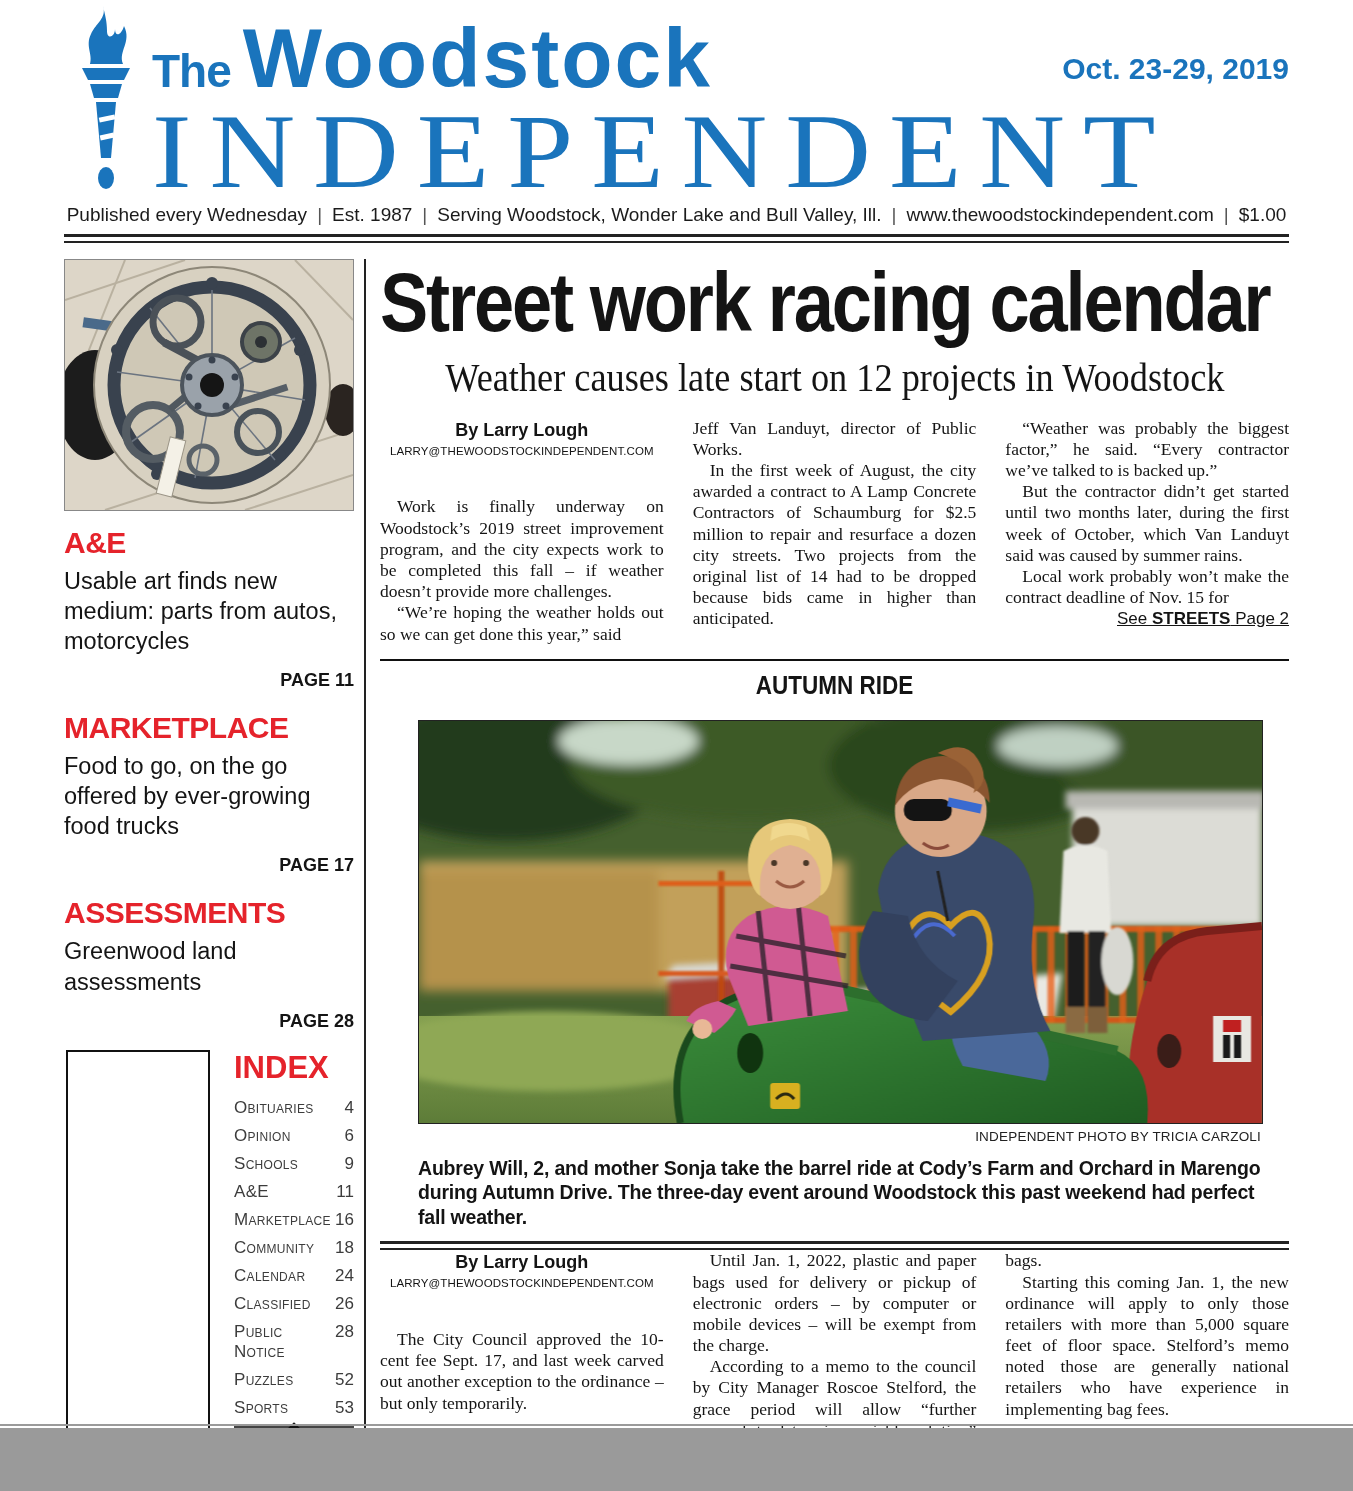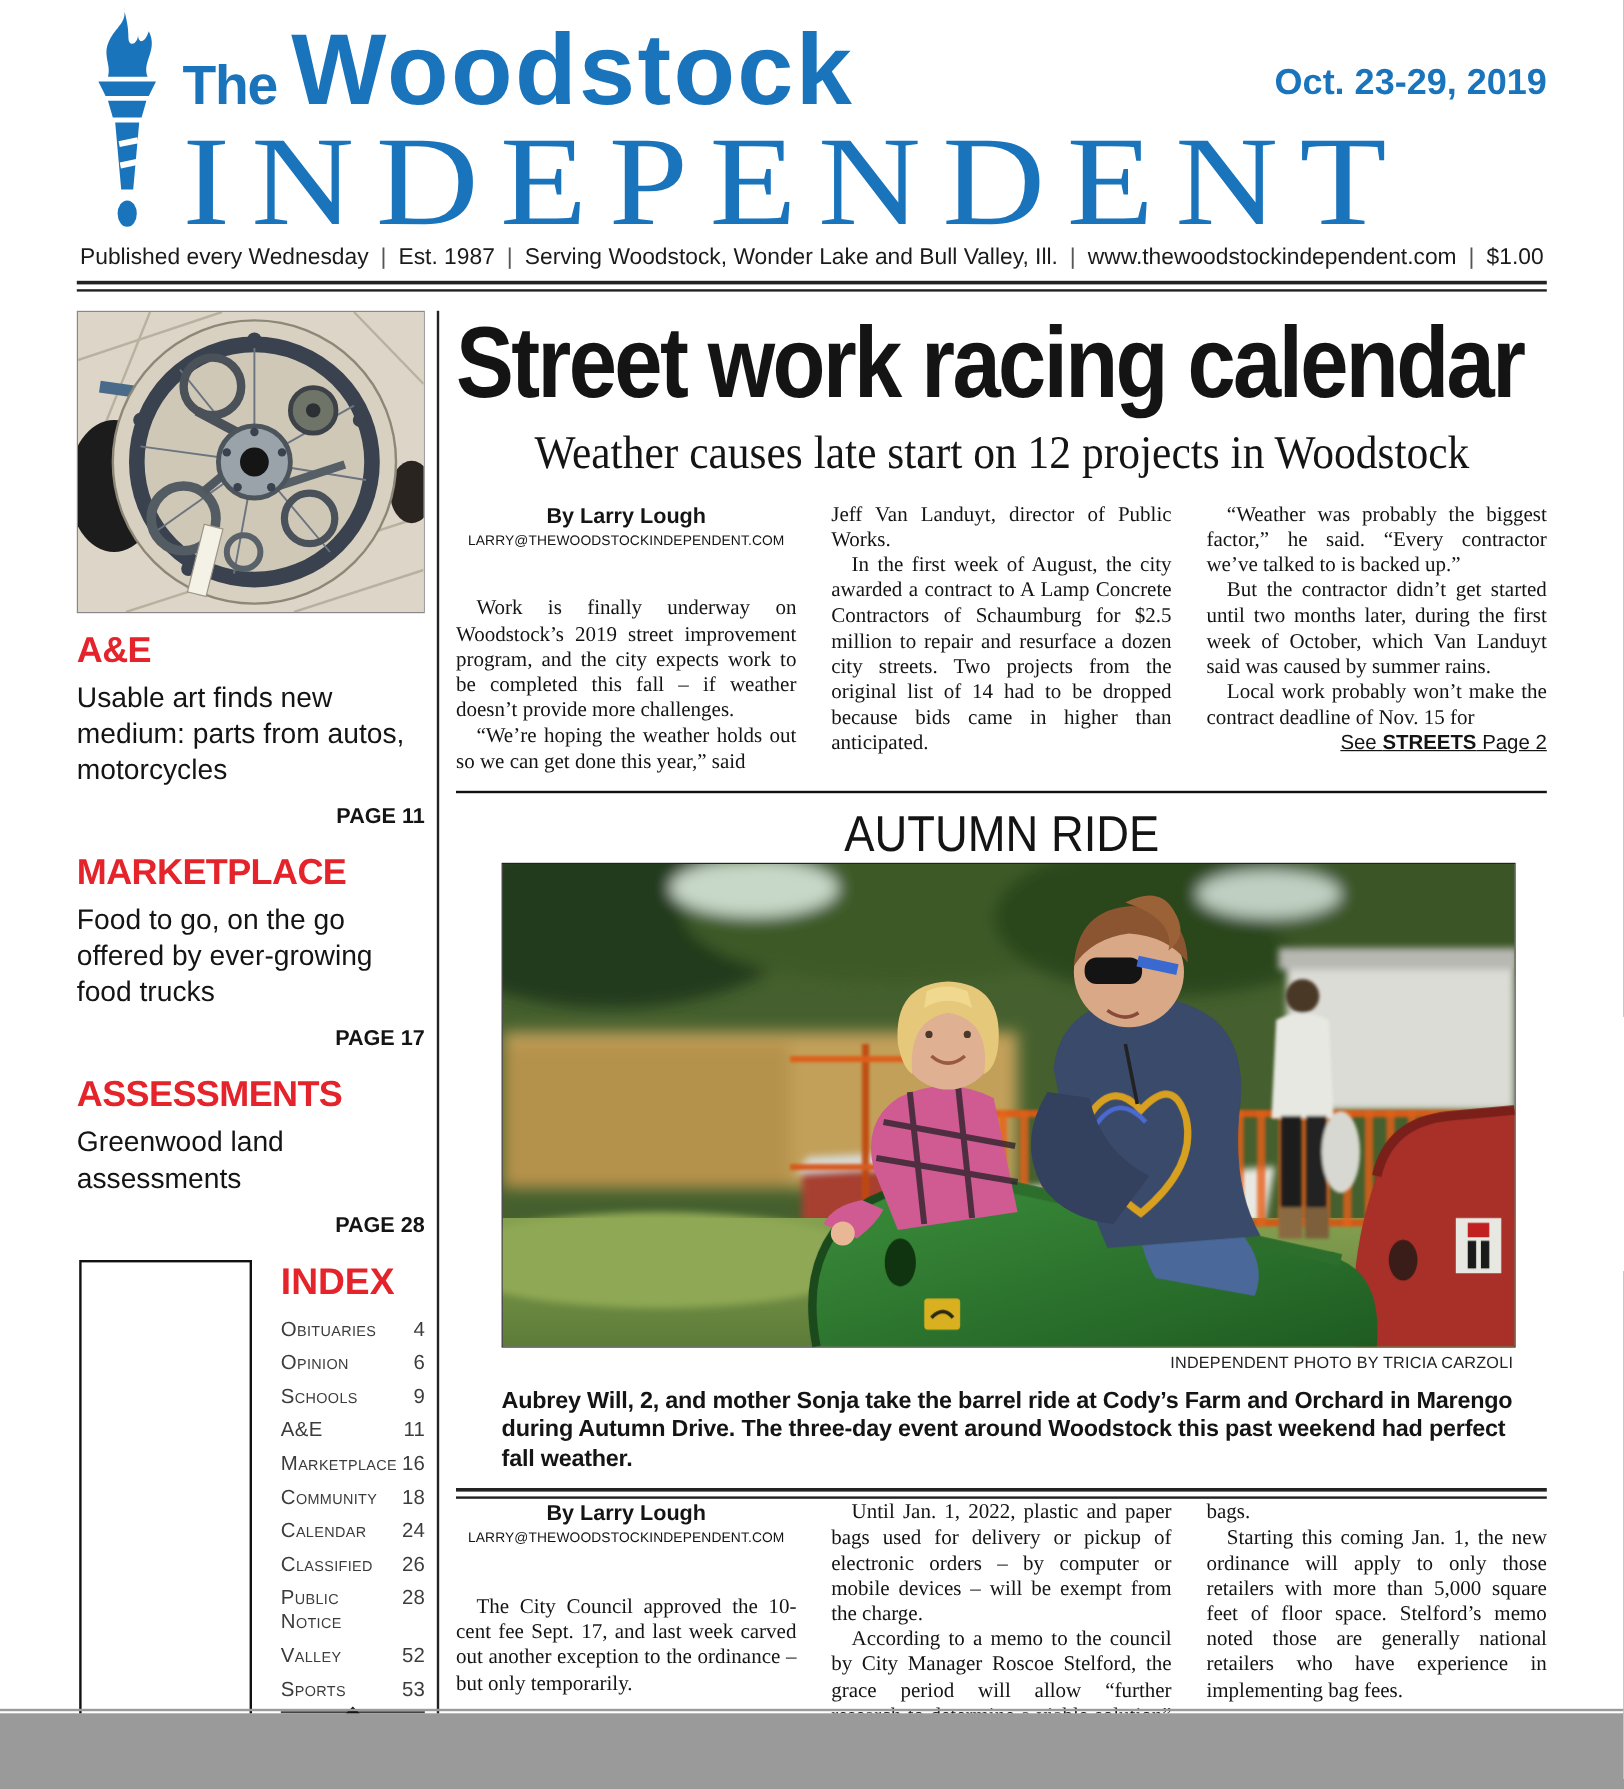--- a/index.html
+++ b/index.html
@@ -58,7 +58,7 @@
   .story-rule{border-top:2px solid #111;margin:14px 0 0;}
 
   
-  .kicker{text-align:center;font-size:42px;font-weight:normal;margin:10px 0 0;}
+  .kicker{text-align:center;font-size:25px;font-weight:bold;margin:10px 0 20px;}
   .kk-in{display:inline-block;transform:scaleX(.9);white-space:nowrap;}
   .photo{margin:0 28px 0 38px;border:1px solid #222;display:block;}
   .credit{text-align:right;margin:5px 28px 1px 0;font-size:13.5px;letter-spacing:.2px;color:#222;}

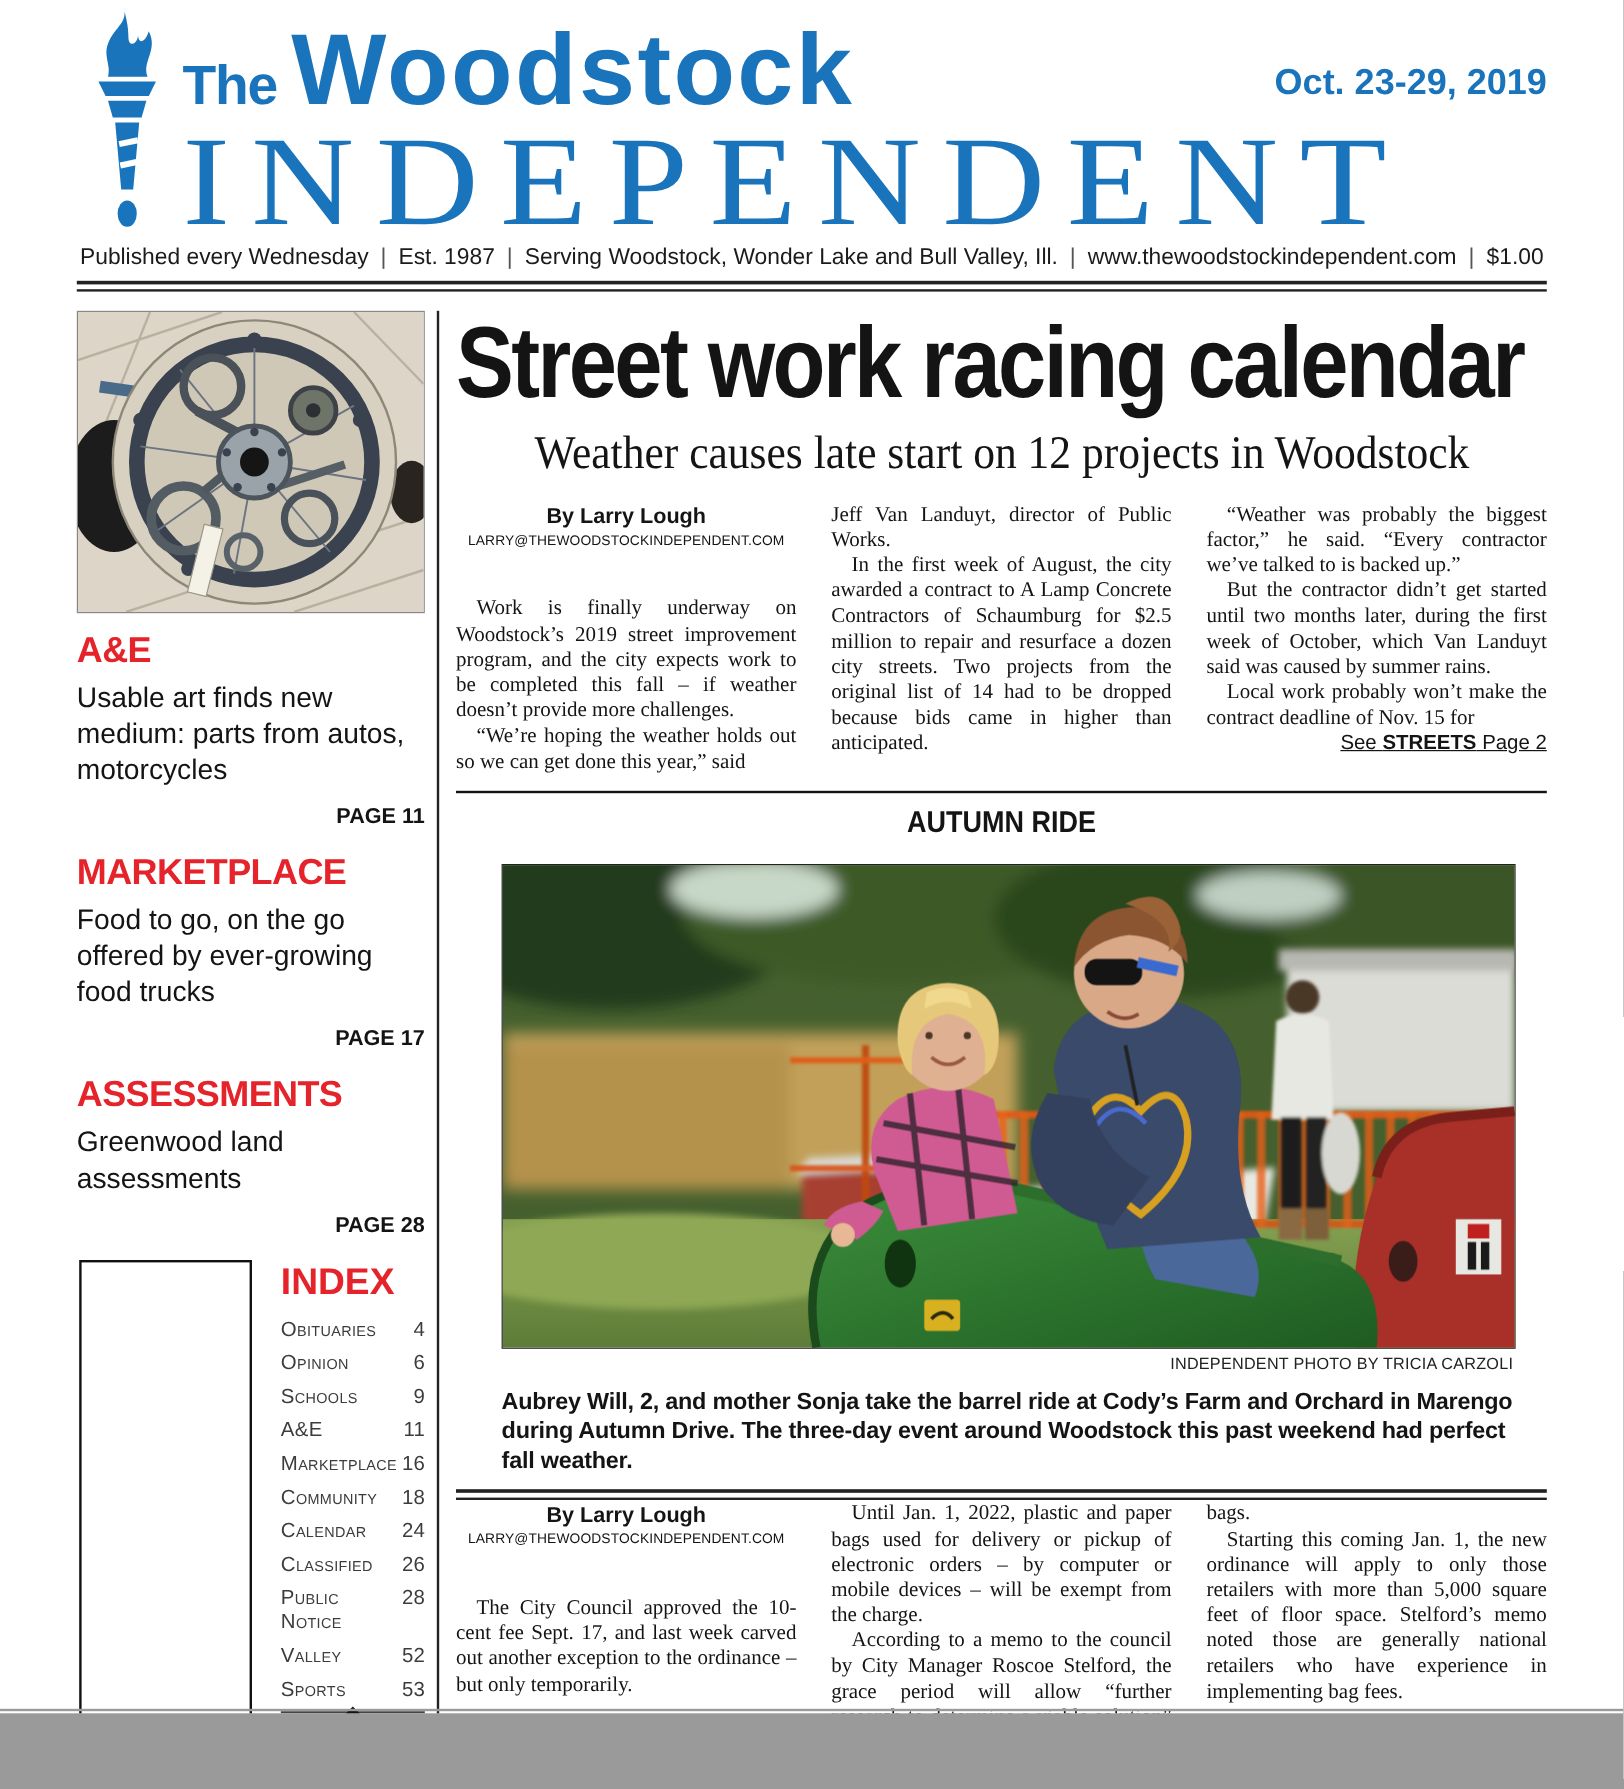--- a/index.html
+++ b/index.html
@@ -215,7 +215,7 @@
                 <span class="idx-page">28</span>
               </div>
           <div class="idx-row">
-                <span class="idx-label">Valley</span>
+                <span class="idx-label">Puzzles</span>
                 <span class="idx-page">52</span>
               </div>
           <div class="idx-row">

